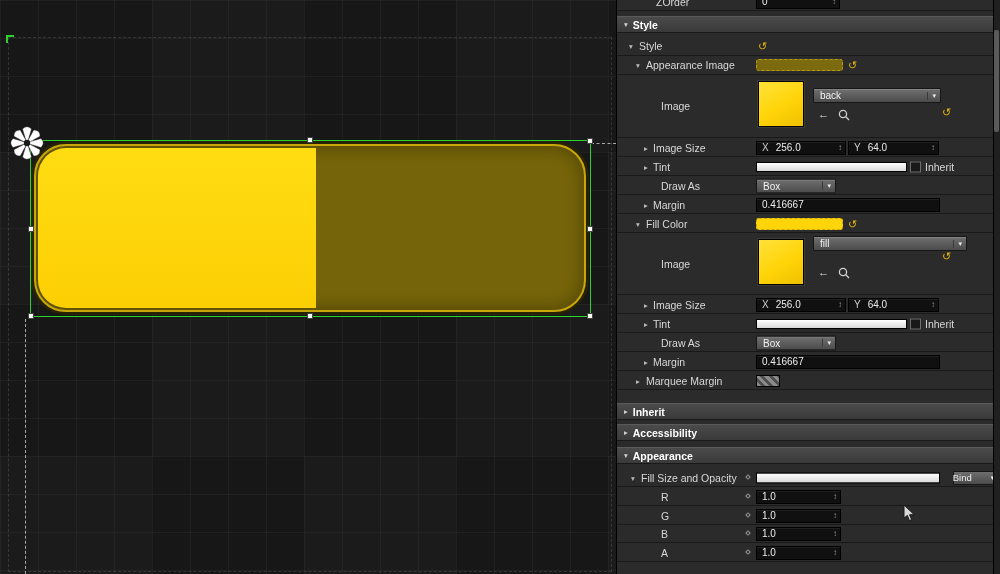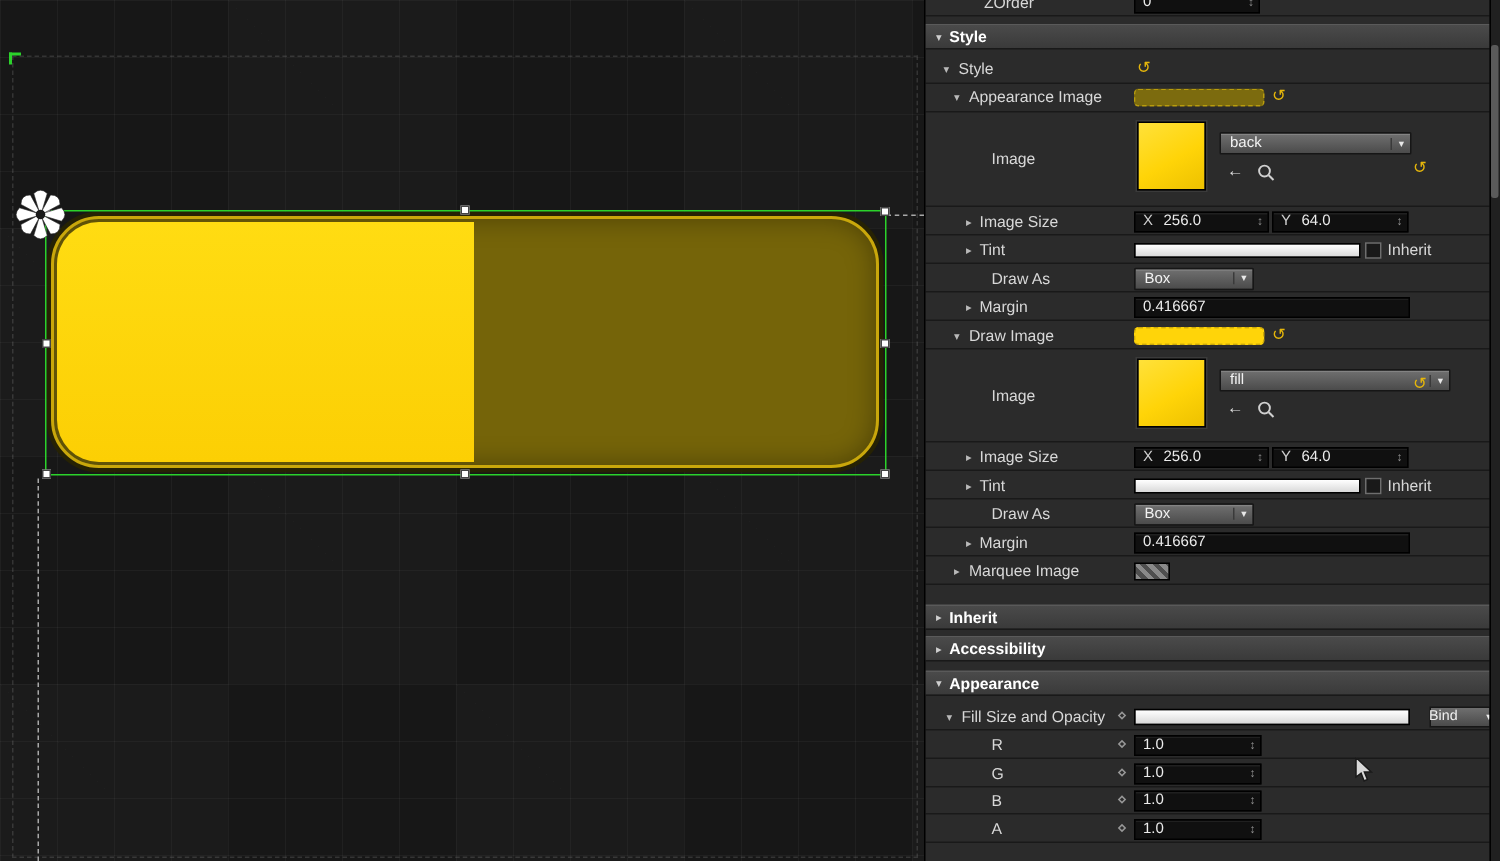--- a/index.html
+++ b/index.html
@@ -215,7 +215,7 @@
 
     <div class="prow" style="top:215px;height:18px">
       <span class="exp" style="left:19px">▾</span>
-      <span class="lbl" style="left:29px">Draw Image</span>
+      <span class="lbl" style="left:29px">Fill Color</span>
       <span class="pv vc prev fillp" style="left:139px;width:87px"></span>
       <span class="pv vc reset" style="left:231px">↺</span>
     </div>

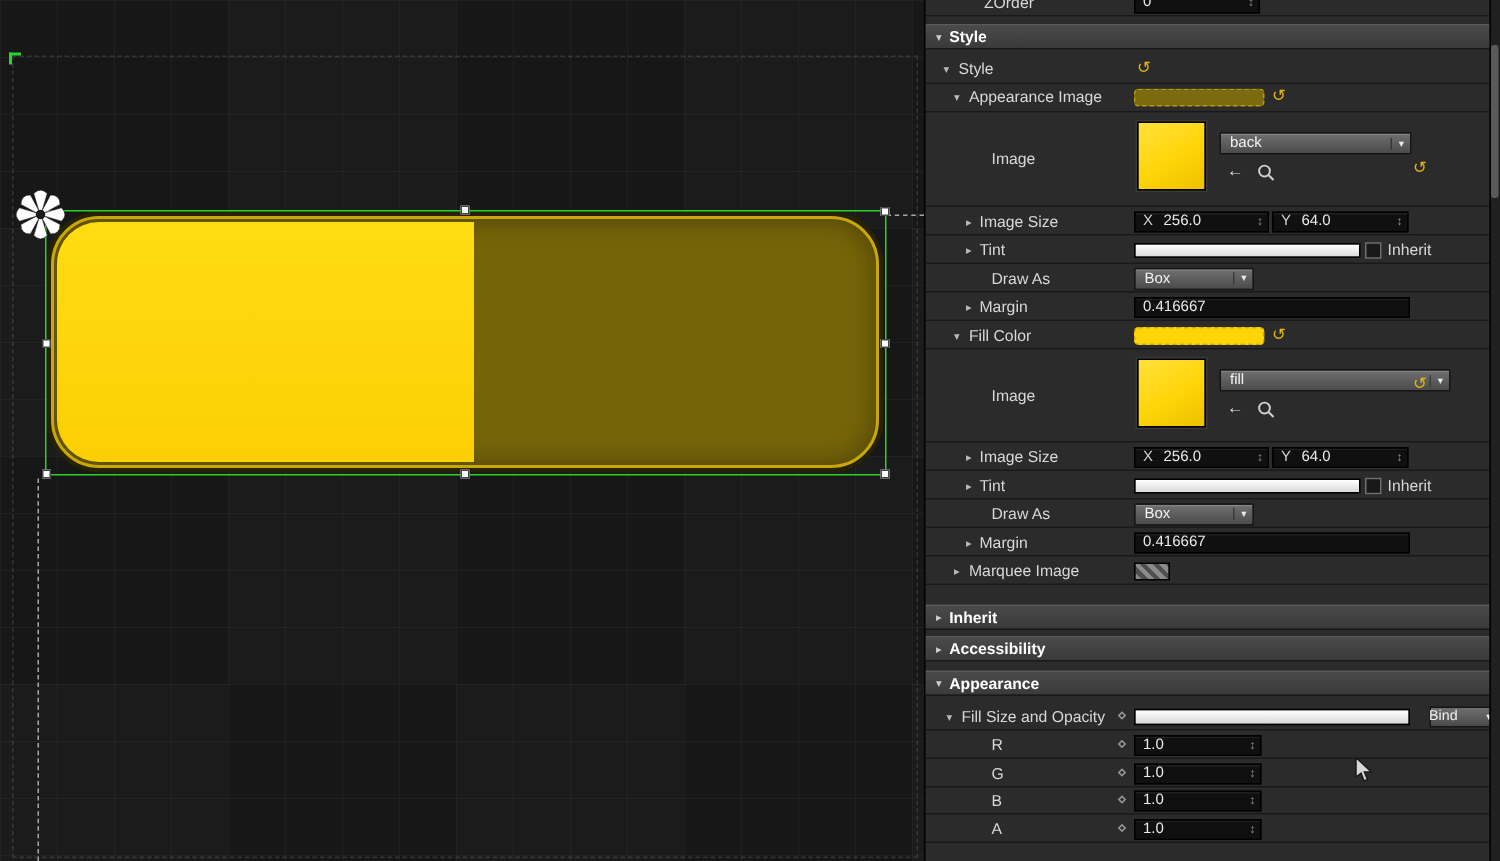--- a/index.html
+++ b/index.html
@@ -223,7 +223,7 @@
     <div class="prow" style="top:233px;height:62px">
       <span class="lbl" style="left:44px">Image</span>
       <span class="pv thumb" style="left:141px;top:6px"></span>
-      <span class="pv dd" style="left:196px;top:13px;width:154px">
+      <span class="pv dd" style="left:196px;top:3px;width:154px">
         <span>fill</span>
         <span class="ddarr">▾</span>
       </span>

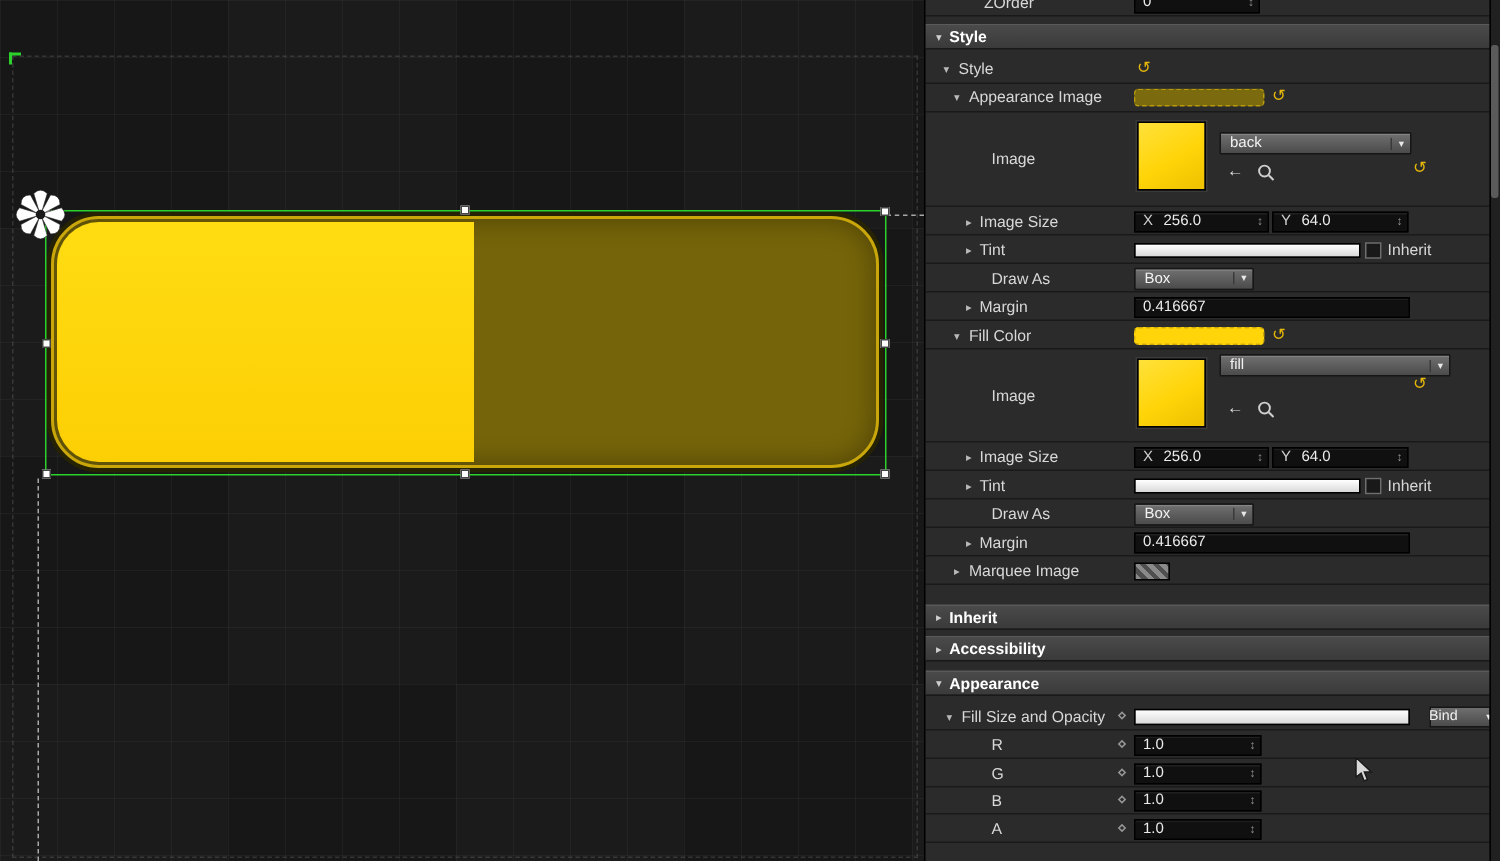--- a/index.html
+++ b/index.html
@@ -276,7 +276,7 @@
 
     <div class="prow" style="top:372px;height:18px">
       <span class="exp" style="left:19px">▸</span>
-      <span class="lbl" style="left:29px">Marquee Image</span>
+      <span class="lbl" style="left:29px">Marquee Margin</span>
       <span class="pv vc marq" style="left:139px"></span>
     </div>
 

